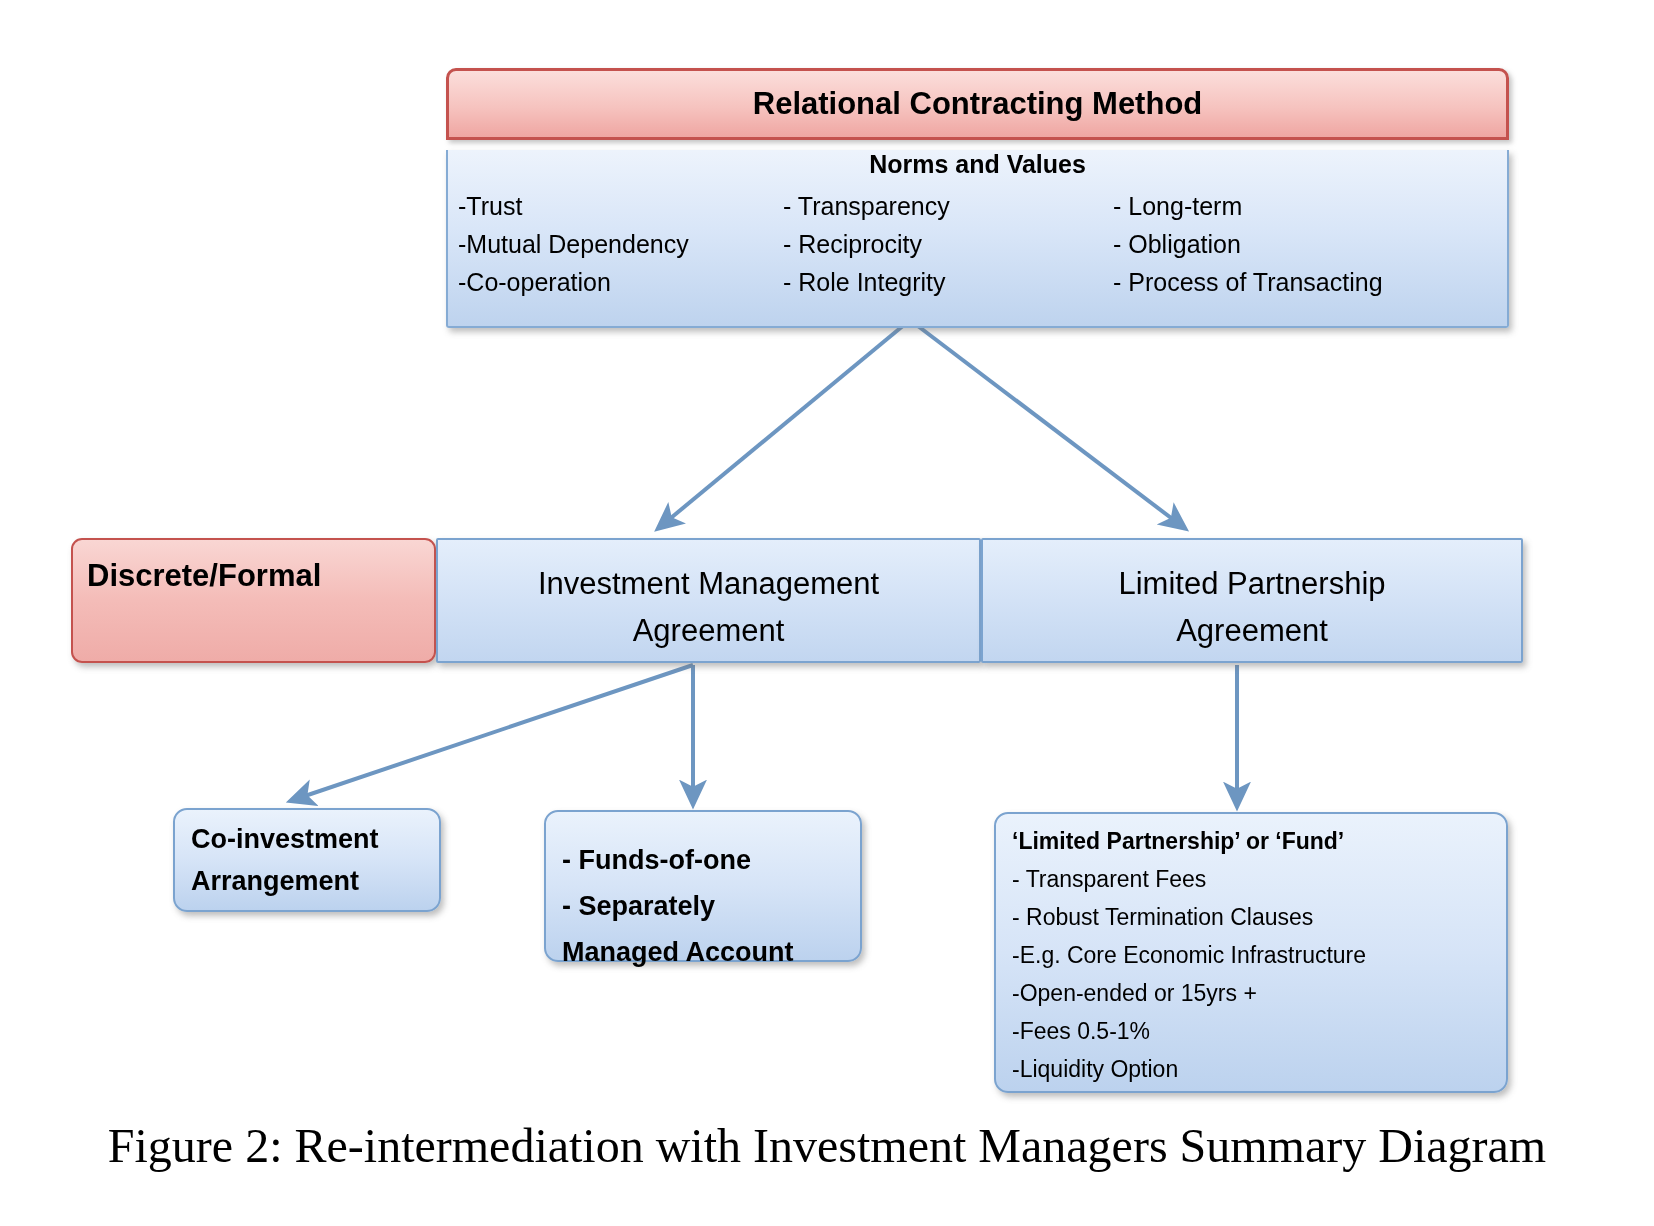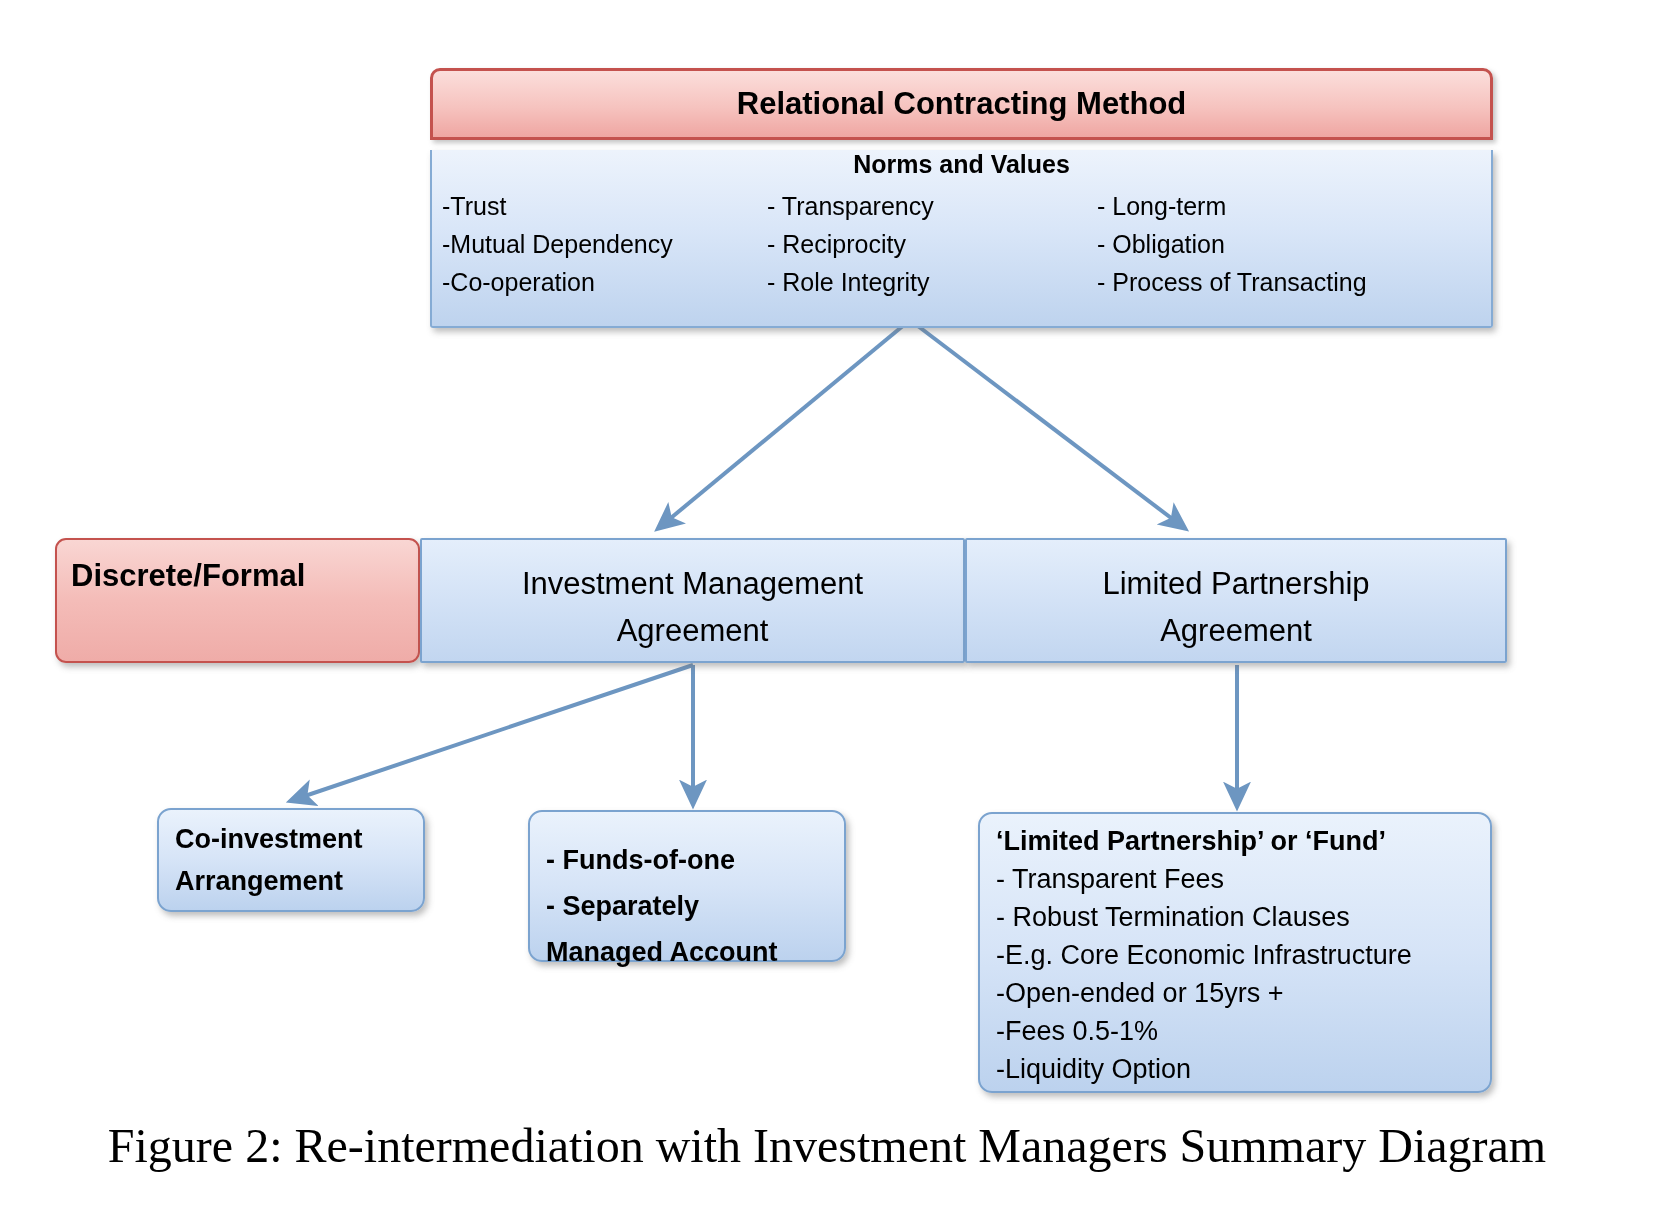--- a/index.html
+++ b/index.html
@@ -6,7 +6,7 @@
   body{font-family:"Liberation Sans",sans-serif;color:#000;}
   #canvas{position:relative;width:1654px;height:1226px;background:#fff;overflow:hidden;}
 
-  .box{position:absolute;box-sizing:border-box;}
+  .box{position:absolute;box-sizing:border-box;margin-left:16px;}
   .shadow{box-shadow:3px 4px 6px rgba(110,110,110,0.45);}
 
   

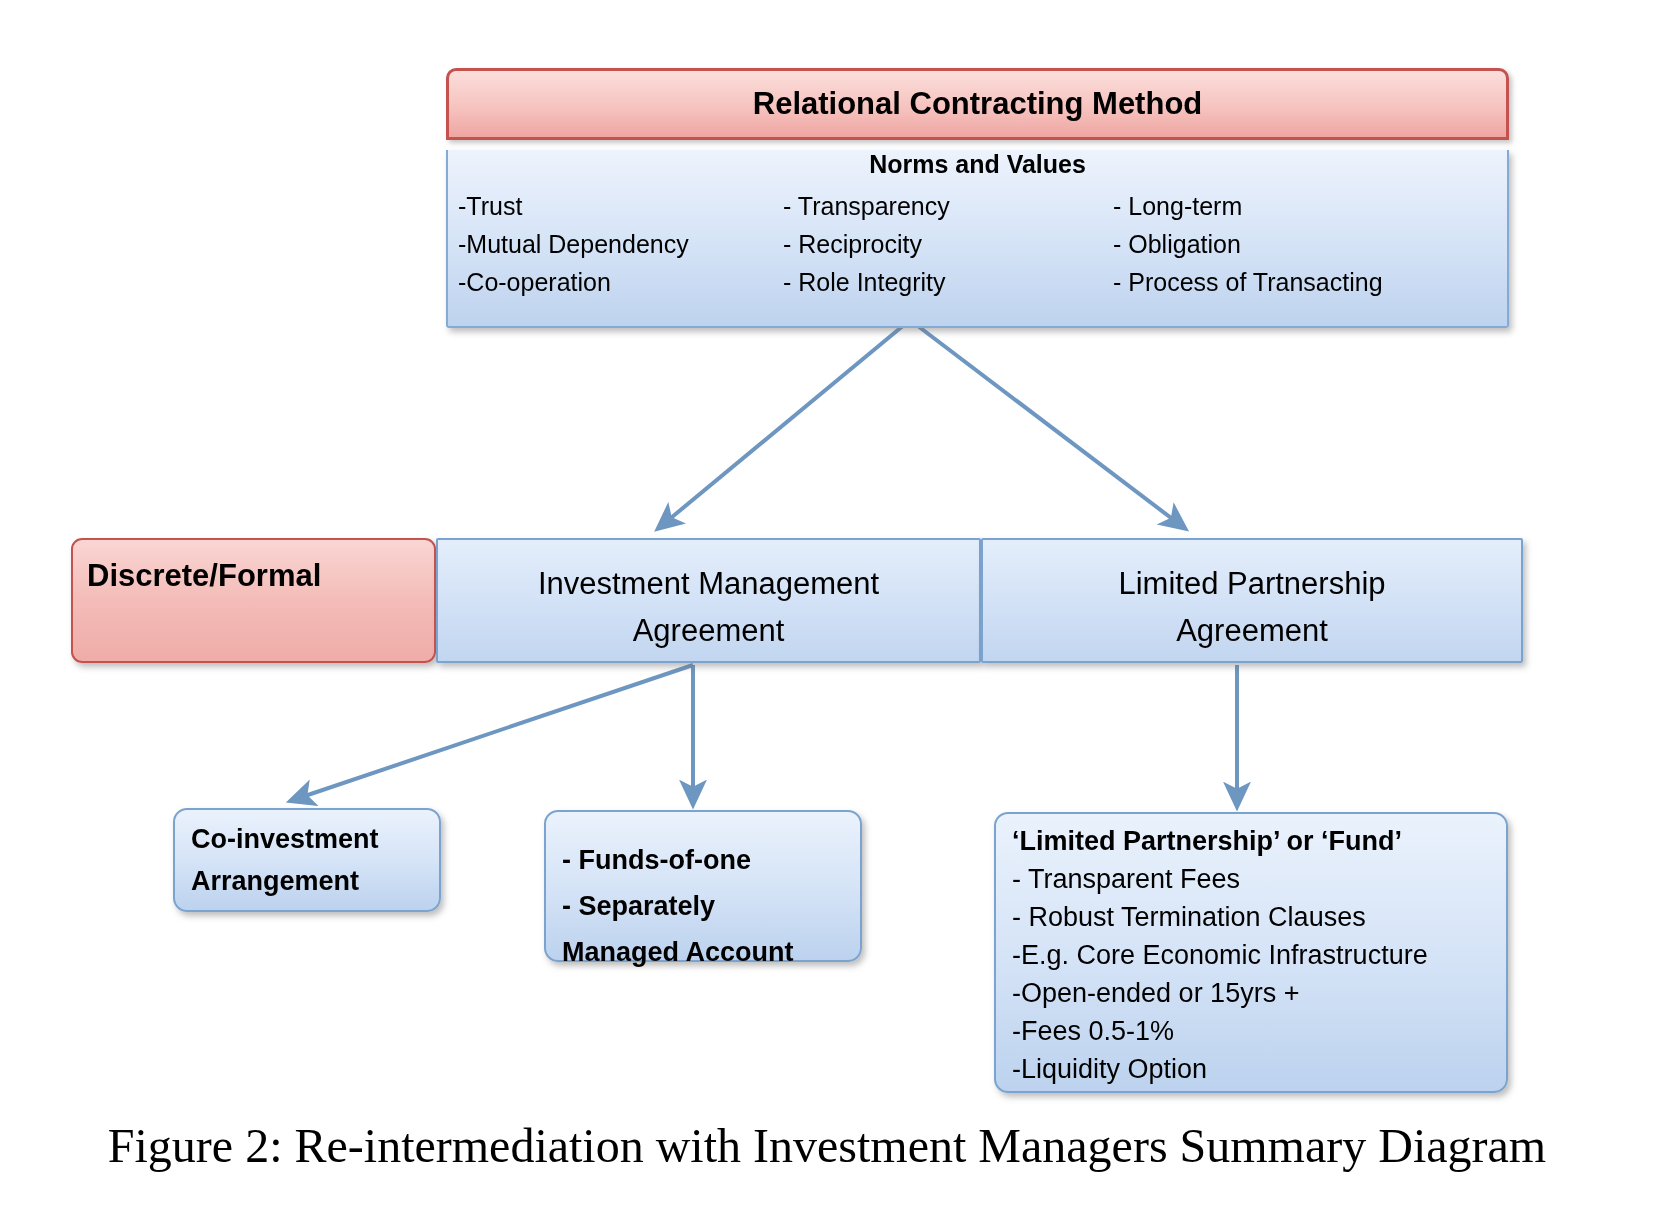--- a/index.html
+++ b/index.html
@@ -55,7 +55,7 @@
   #funds-box{left:528px;top:810px;width:318px;height:152px;
     font-weight:bold;font-size:27px;line-height:46px;padding:25px 0 0 16px;}
   #fund-box{left:978px;top:812px;width:514px;height:281px;
-    font-size:27px;line-height:38px;padding:8px 0 0 16px;}
+    font-size:23px;line-height:38px;padding:8px 0 0 16px;}
   #fund-box .hdr{font-weight:bold;}
 
   

